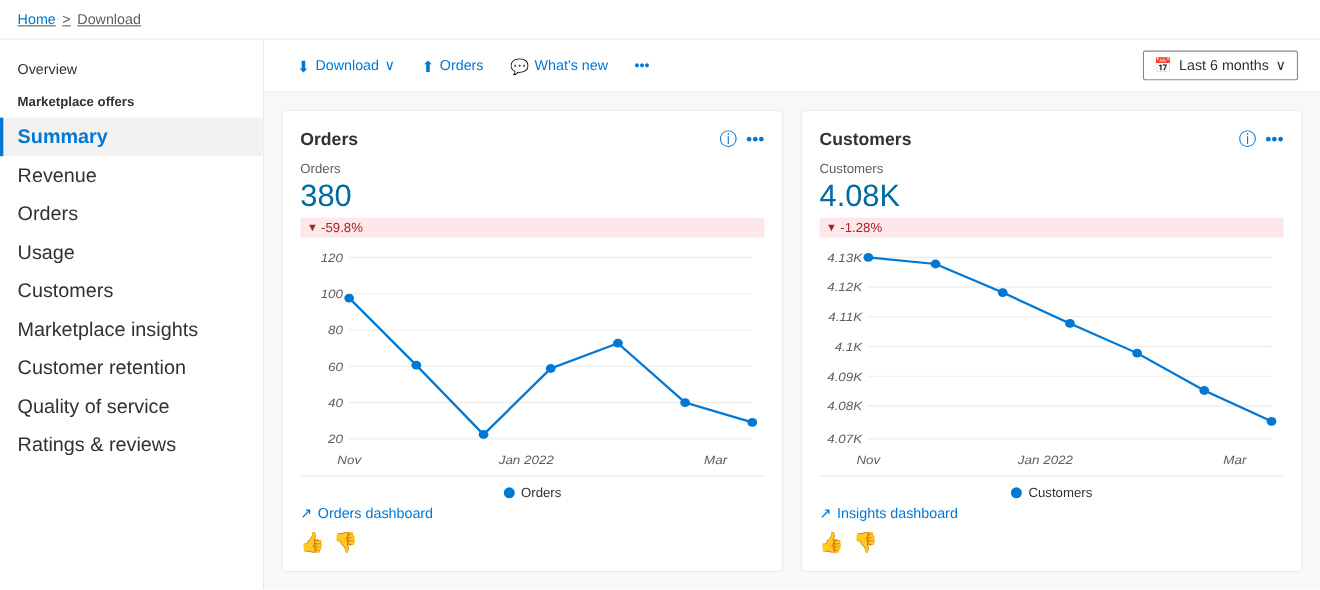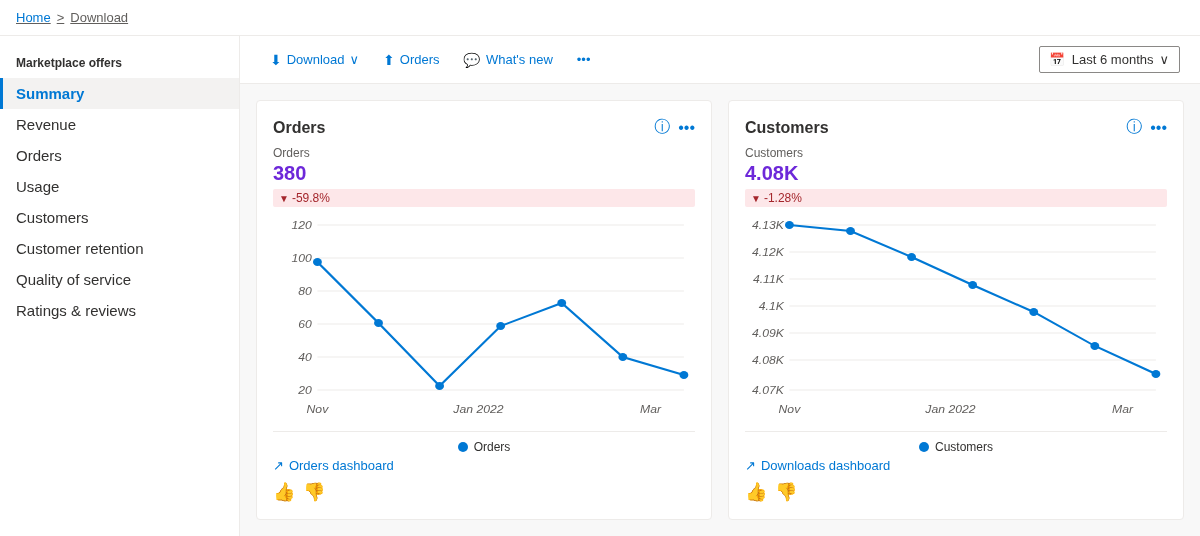--- a/index.html
+++ b/index.html
@@ -72,6 +72,7 @@
   <div class="main-layout">
 
     <div class="sidebar">
+      <div class="overview-item">Overview</div>
       <div class="sidebar-section-label">Marketplace offers</div>
       <div id="sidebar-items">
           <div class="sidebar-item active">Summary</div>

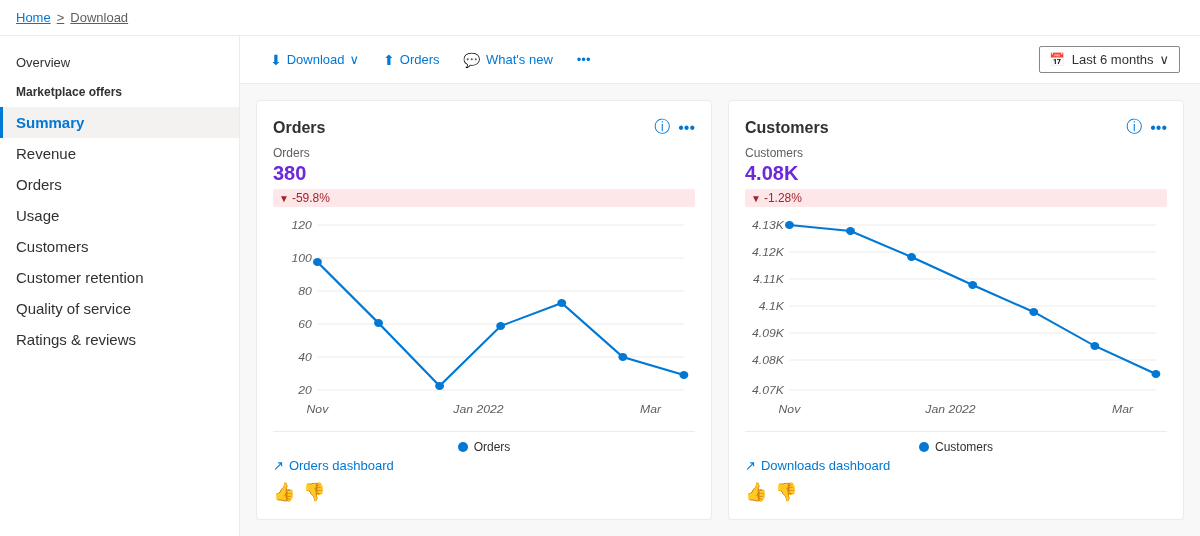--- a/index.html
+++ b/index.html
@@ -16,7 +16,7 @@
     
     .sidebar { width: 240px; border-right: 1px solid #edebe9; padding: 12px 0; overflow-y: auto; flex-shrink: 0; }
     .sidebar-section-label { font-size: 12px; font-weight: 600; color: #323130; padding: 8px 16px 8px; }
-    .sidebar-item { padding: 7px 16px; cursor: pointer; font-size: 15px; color: #323130; display: block; }
+    .sidebar-item { padding: 7px 16px; cursor: pointer; font-size: 18px; color: #323130; display: block; }
     .sidebar-item.active { background: #f3f2f1; border-left: 3px solid #0078d4; color: #0078d4; font-weight: 600; padding-left: 13px; }
     .overview-item { padding: 7px 16px; cursor: pointer; font-size: 13px; color: #323130; }
 

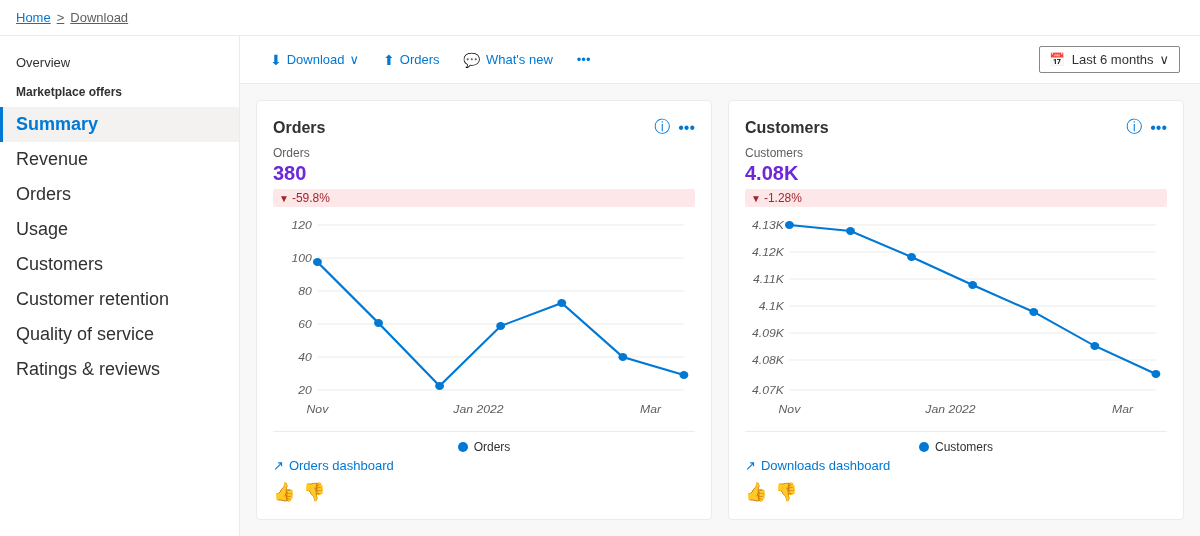--- a/index.html
+++ b/index.html
@@ -42,7 +42,7 @@
     .card-icon-btn { background: none; border: none; cursor: pointer; color: #0078d4; font-size: 16px; }
 
     .metric-label { font-size: 12px; color: #605e5c; margin-bottom: 2px; }
-    .metric-value { font-size: 20px; font-weight: 700; color: #6d28d9; }
+    .metric-value { font-size: 28px; font-weight: 400; color: #0369a1; }
     .metric-change { display: inline-flex; align-items: center; gap: 3px; background: #fde7e9; color: #a4262c; font-size: 12px; padding: 2px 6px; border-radius: 2px; margin-top: 4px; }
     .metric-change .arrow { font-size: 10px; }
 

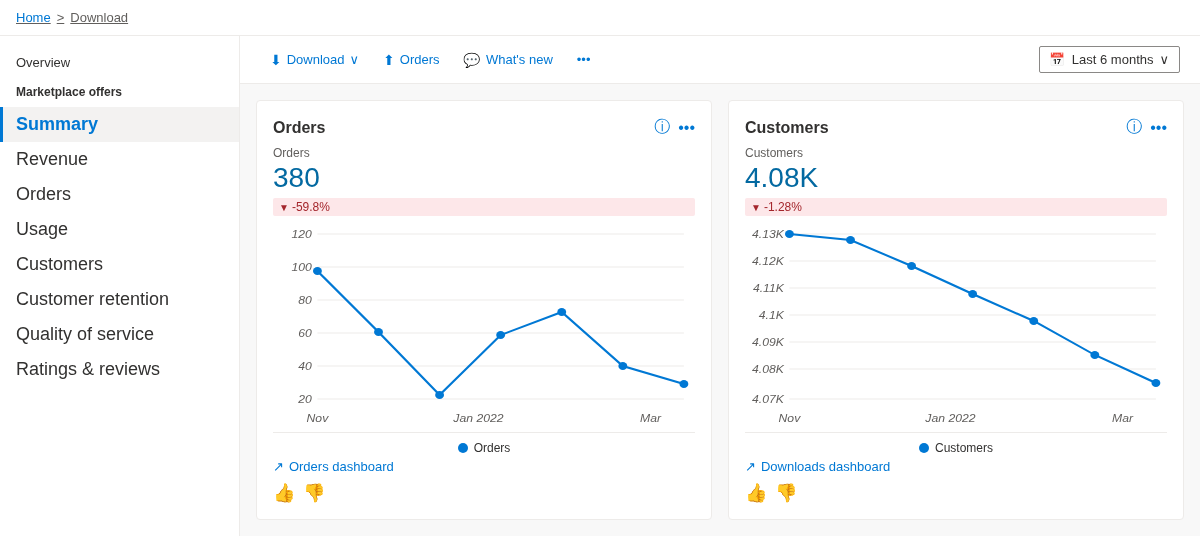--- a/index.html
+++ b/index.html
@@ -80,6 +80,7 @@
           <div class="sidebar-item">Orders</div>
           <div class="sidebar-item">Usage</div>
           <div class="sidebar-item">Customers</div>
+          <div class="sidebar-item">Marketplace insights</div>
           <div class="sidebar-item">Customer retention</div>
           <div class="sidebar-item">Quality of service</div>
           <div class="sidebar-item">Ratings &amp; reviews</div>

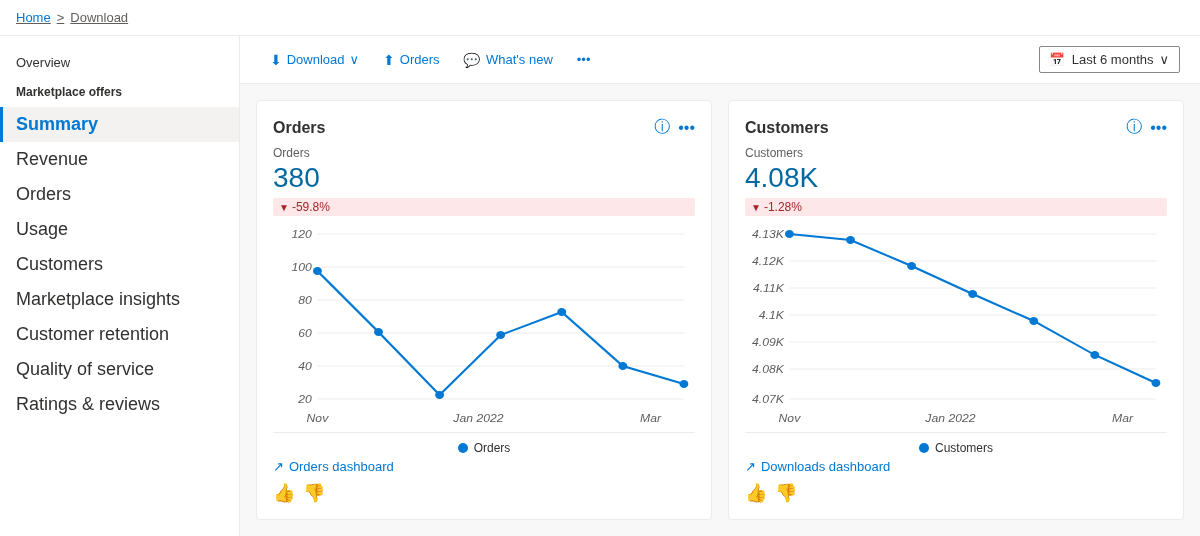--- a/index.html
+++ b/index.html
@@ -231,7 +231,7 @@
             </div>
             <a class="dashboard-link">
               <span>↗</span>
-              <span>Downloads dashboard</span>
+              <span>Insights dashboard</span>
             </a>
           </div>
           <div class="card-actions">

